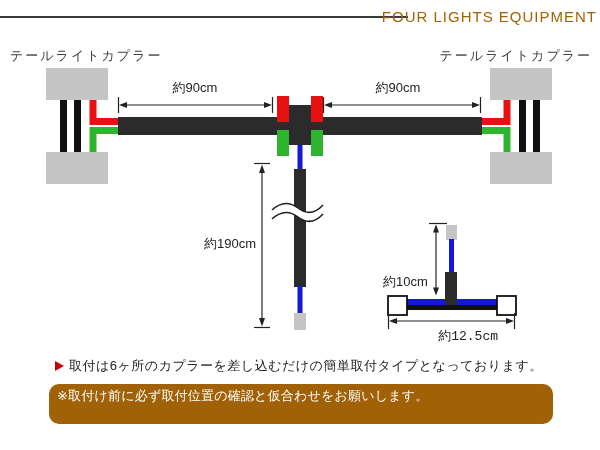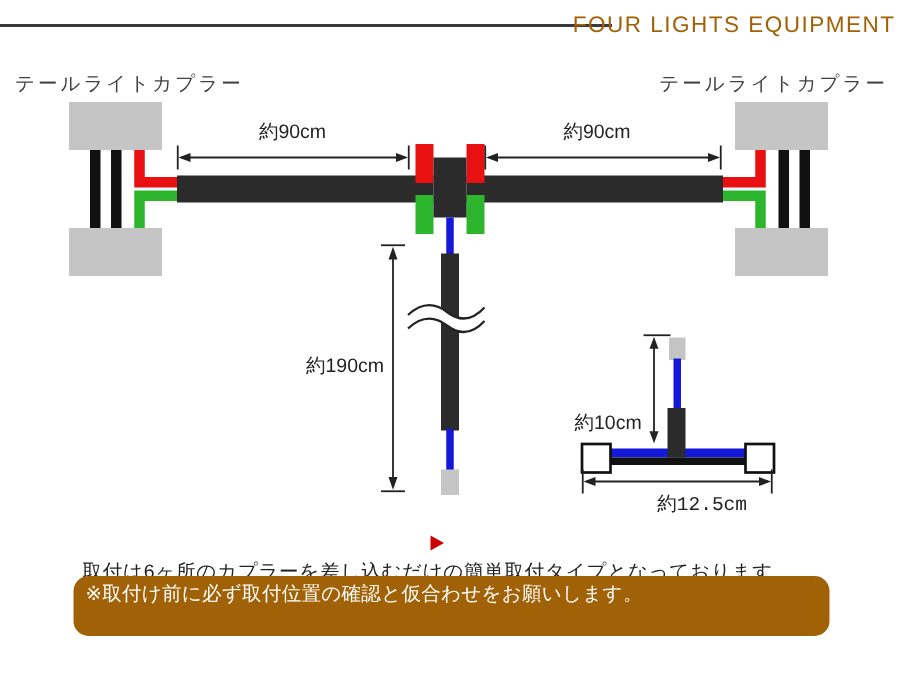--- a/index.html
+++ b/index.html
@@ -22,7 +22,7 @@
   #brake-sub{left:378px;top:209px;width:152px;text-align:center;font-size:8px;color:#444;letter-spacing:0px;}
   #m10{left:383px;top:253px;width:50px;text-align:left;margin-top:20px;}
   #m125{left:406px;top:327px;width:92px;text-align:right;font-family:Liberation Mono, monospace;}
-  #bullet-row{left:55px;top:357px;display:flex;align-items:center;gap:5px;flex-direction:column;}
+  #bullet-row{left:55px;top:357px;display:flex;align-items:center;gap:5px;}
   #bullet-icon{width:0;height:0;border-left:9px solid #cc0000;
     border-top:5.5px solid transparent;border-bottom:5.5px solid transparent;}
   #bullet-text{font-size:13px;letter-spacing:0.5px;color:#222;}

